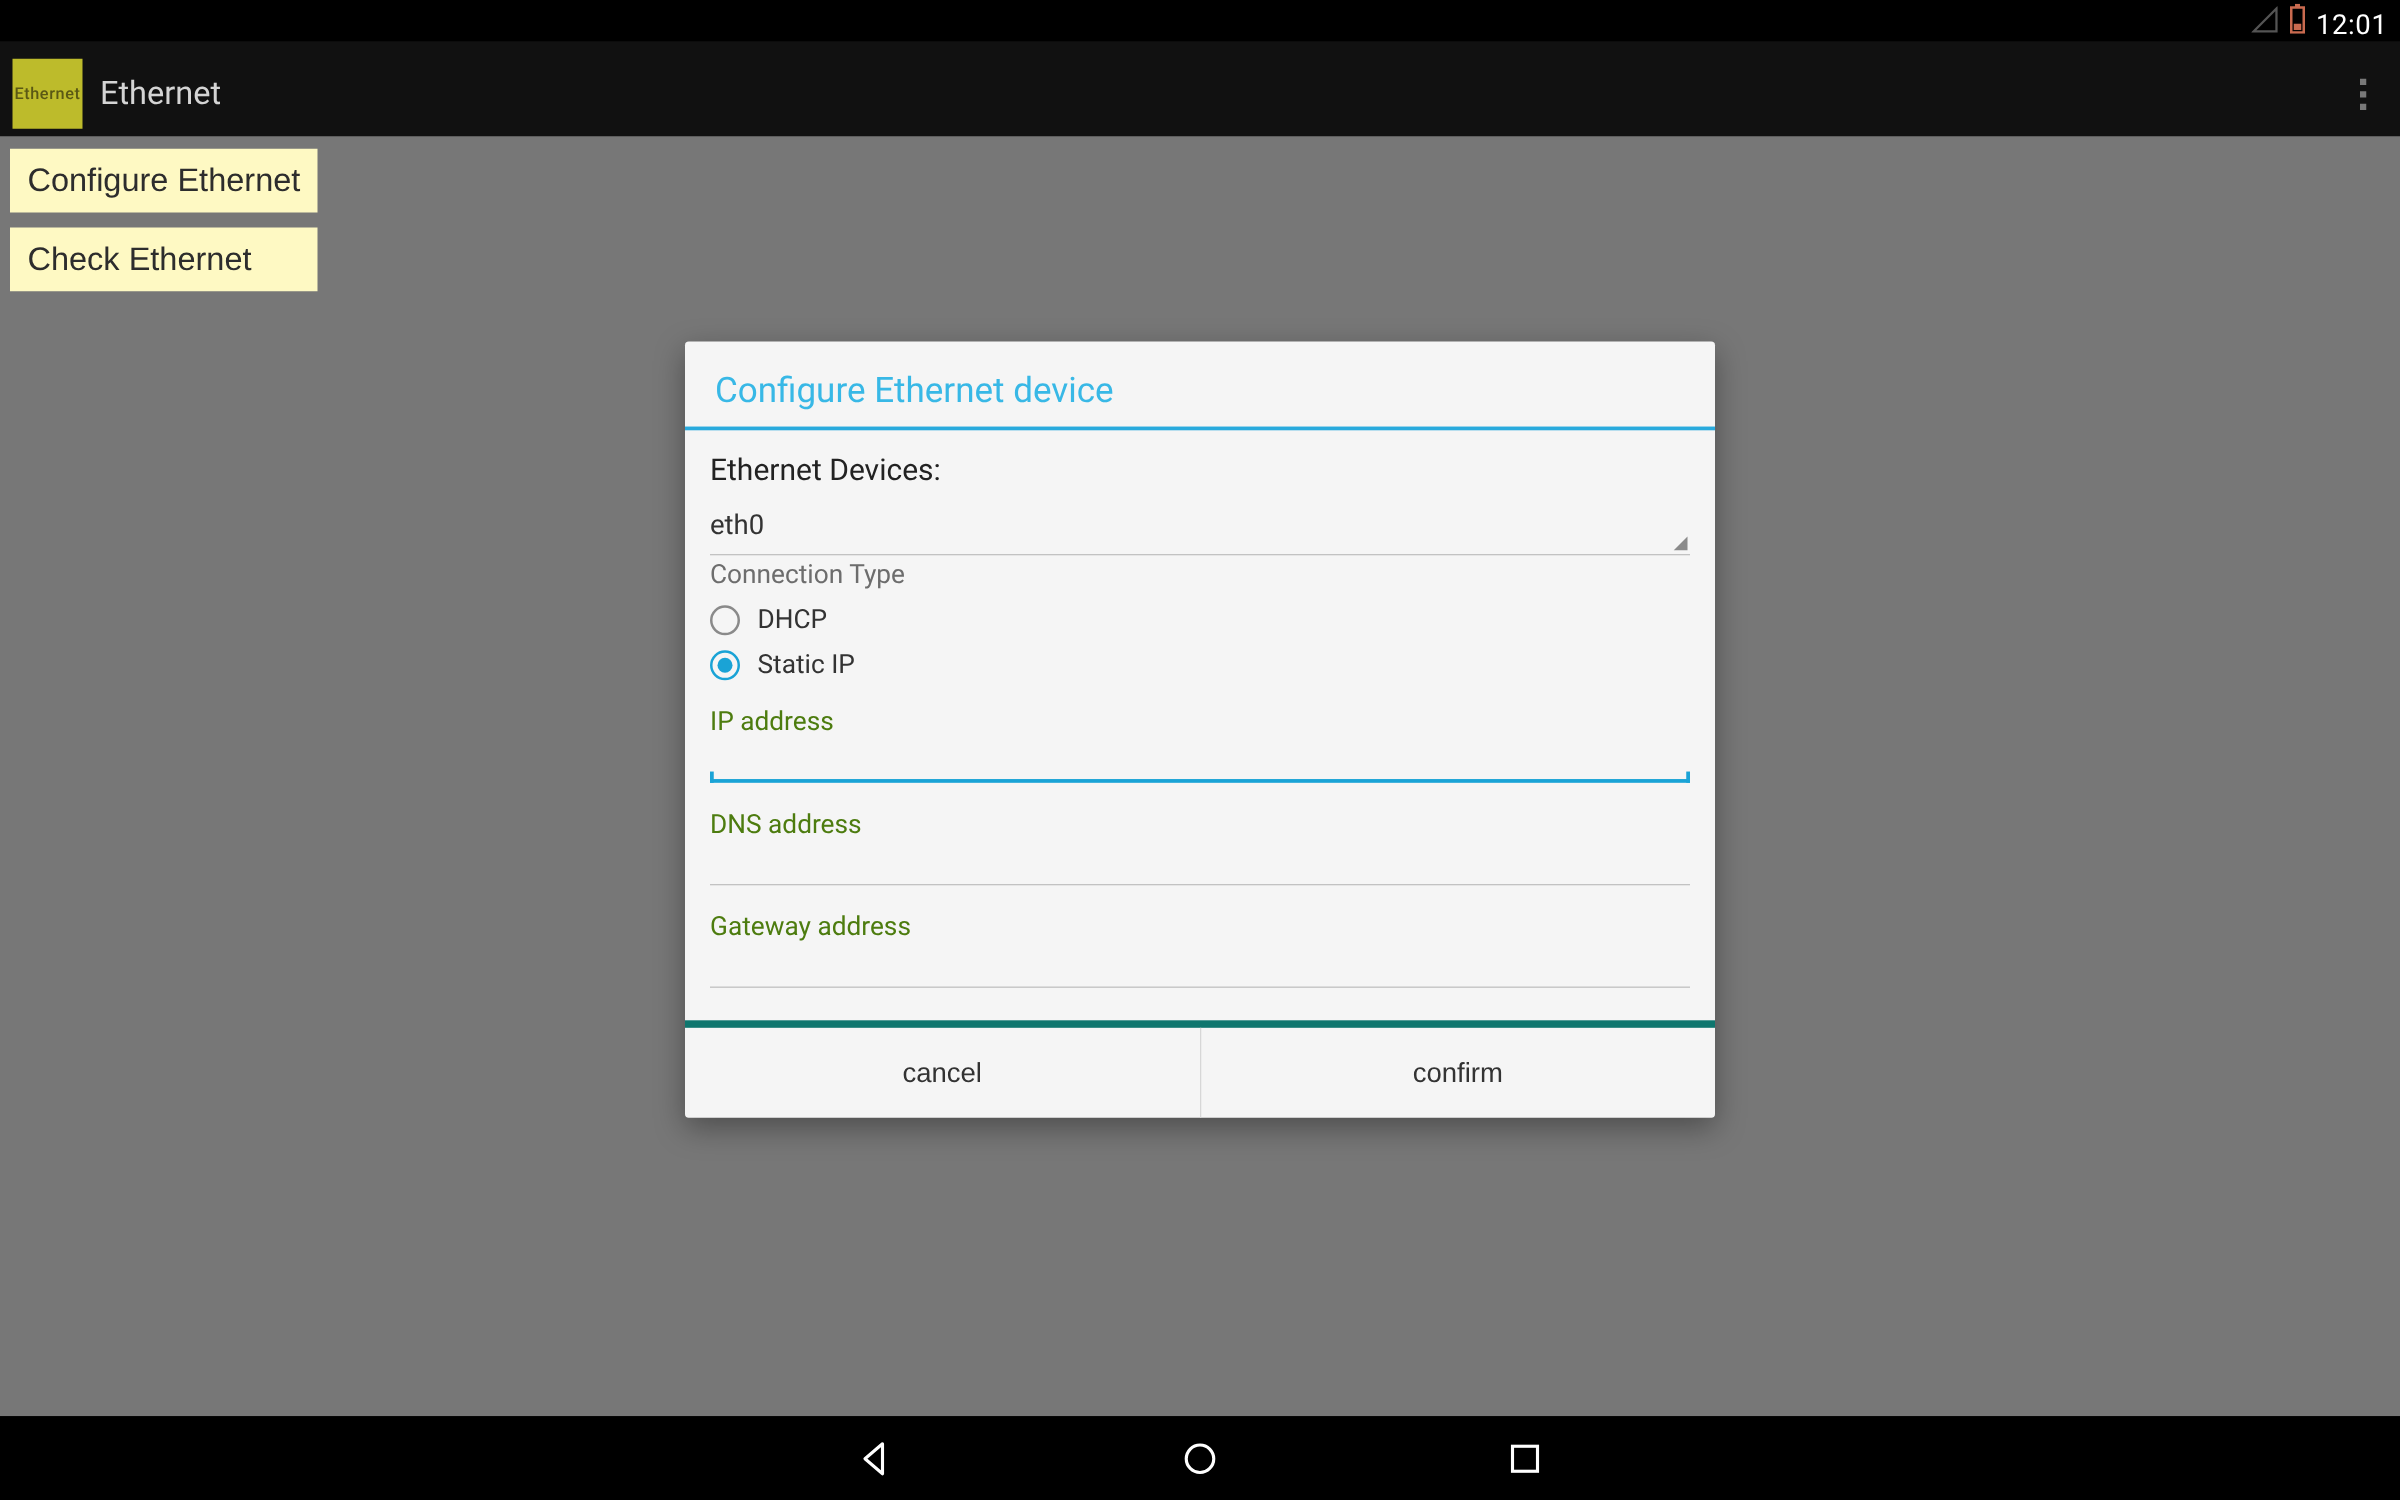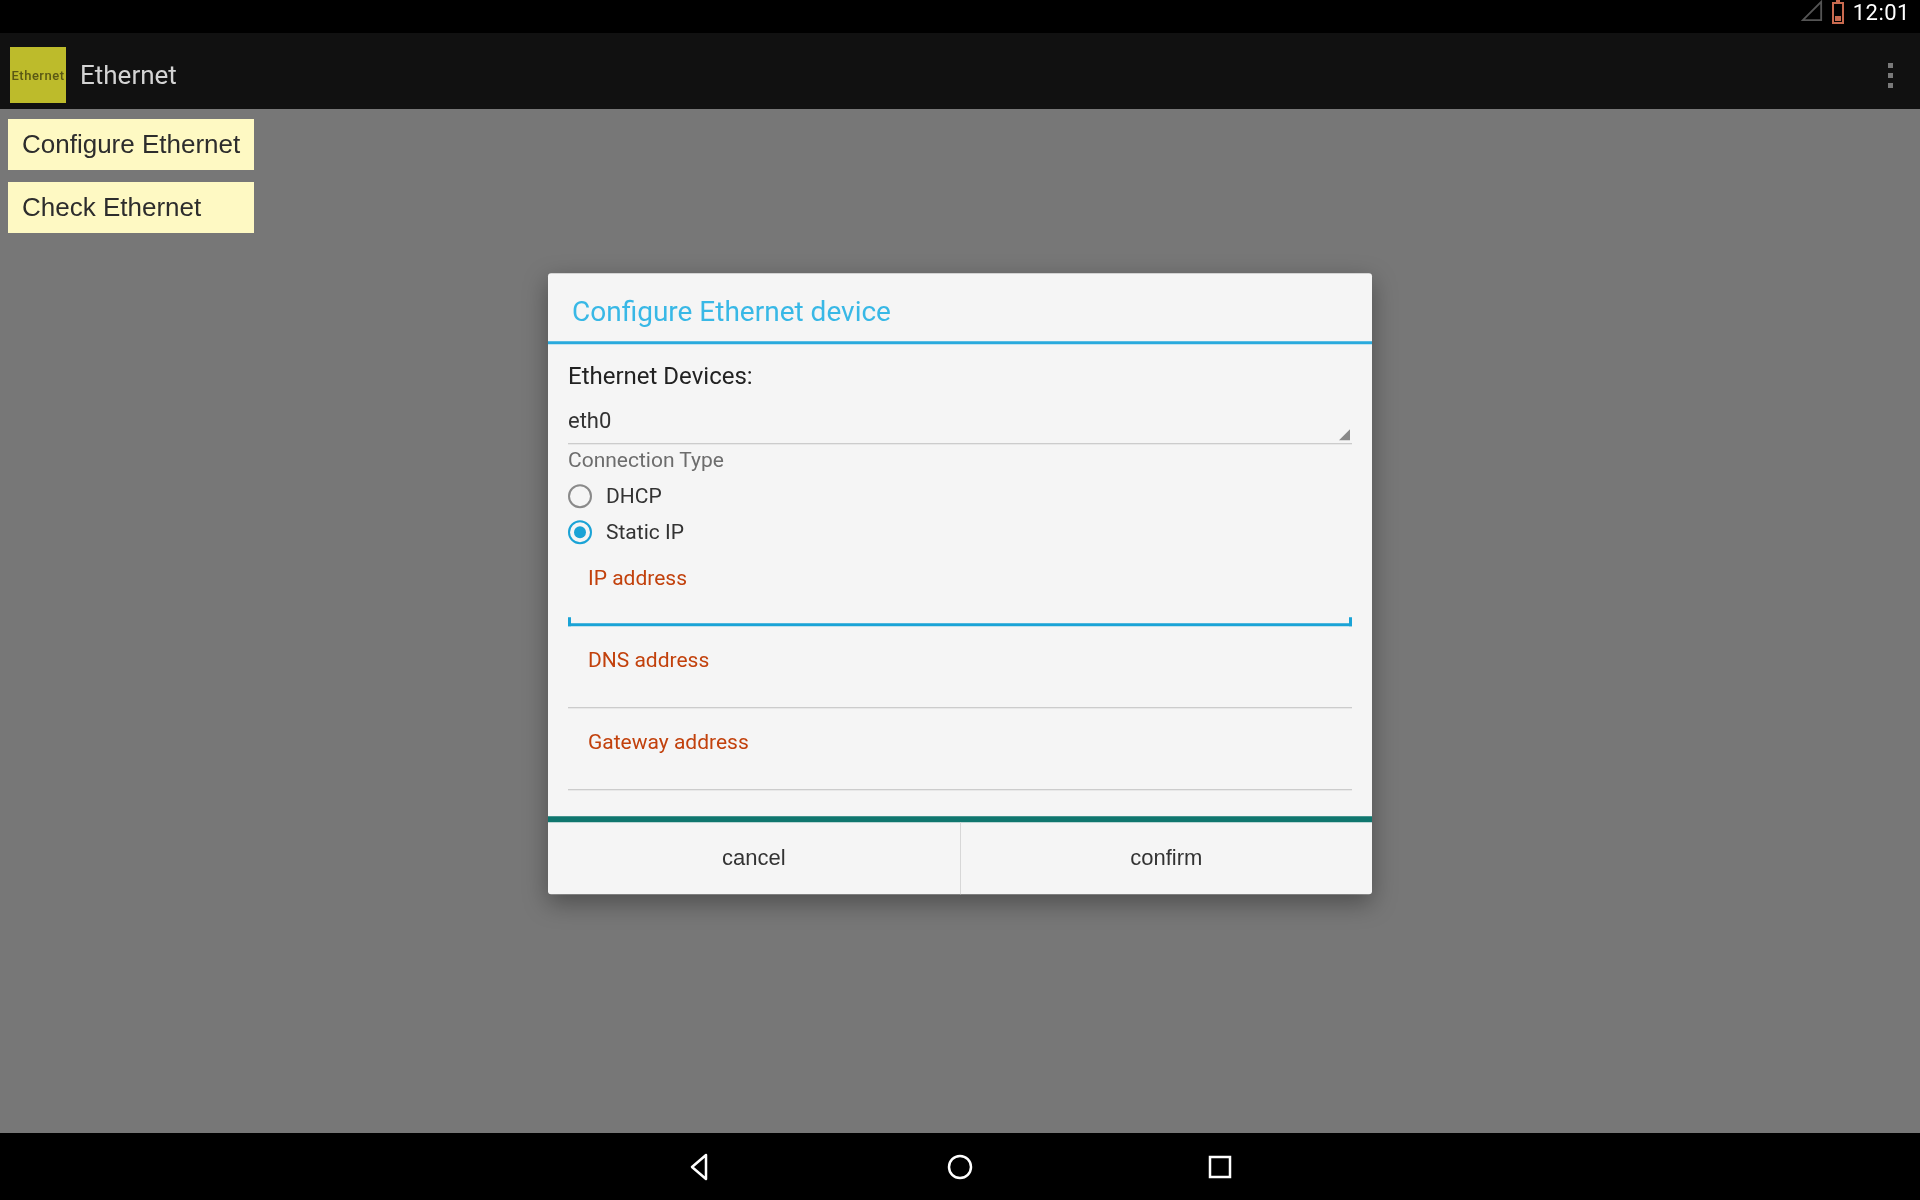--- a/index.html
+++ b/index.html
@@ -10,7 +10,7 @@
   .status-bar {
     position: absolute; top: 0; left: 0; right: 0; height: 33px;
     background: #000; color: #fff; display: flex; justify-content: flex-end;
-    align-items: flex-start; padding-right: 10px; gap: 8px; font-size: 22px;
+    align-items: flex-end; padding-right: 10px; gap: 8px; font-size: 22px;
   }
   .status-bar .signal { opacity: .55; }
   .status-bar .battery { display:inline-block; }

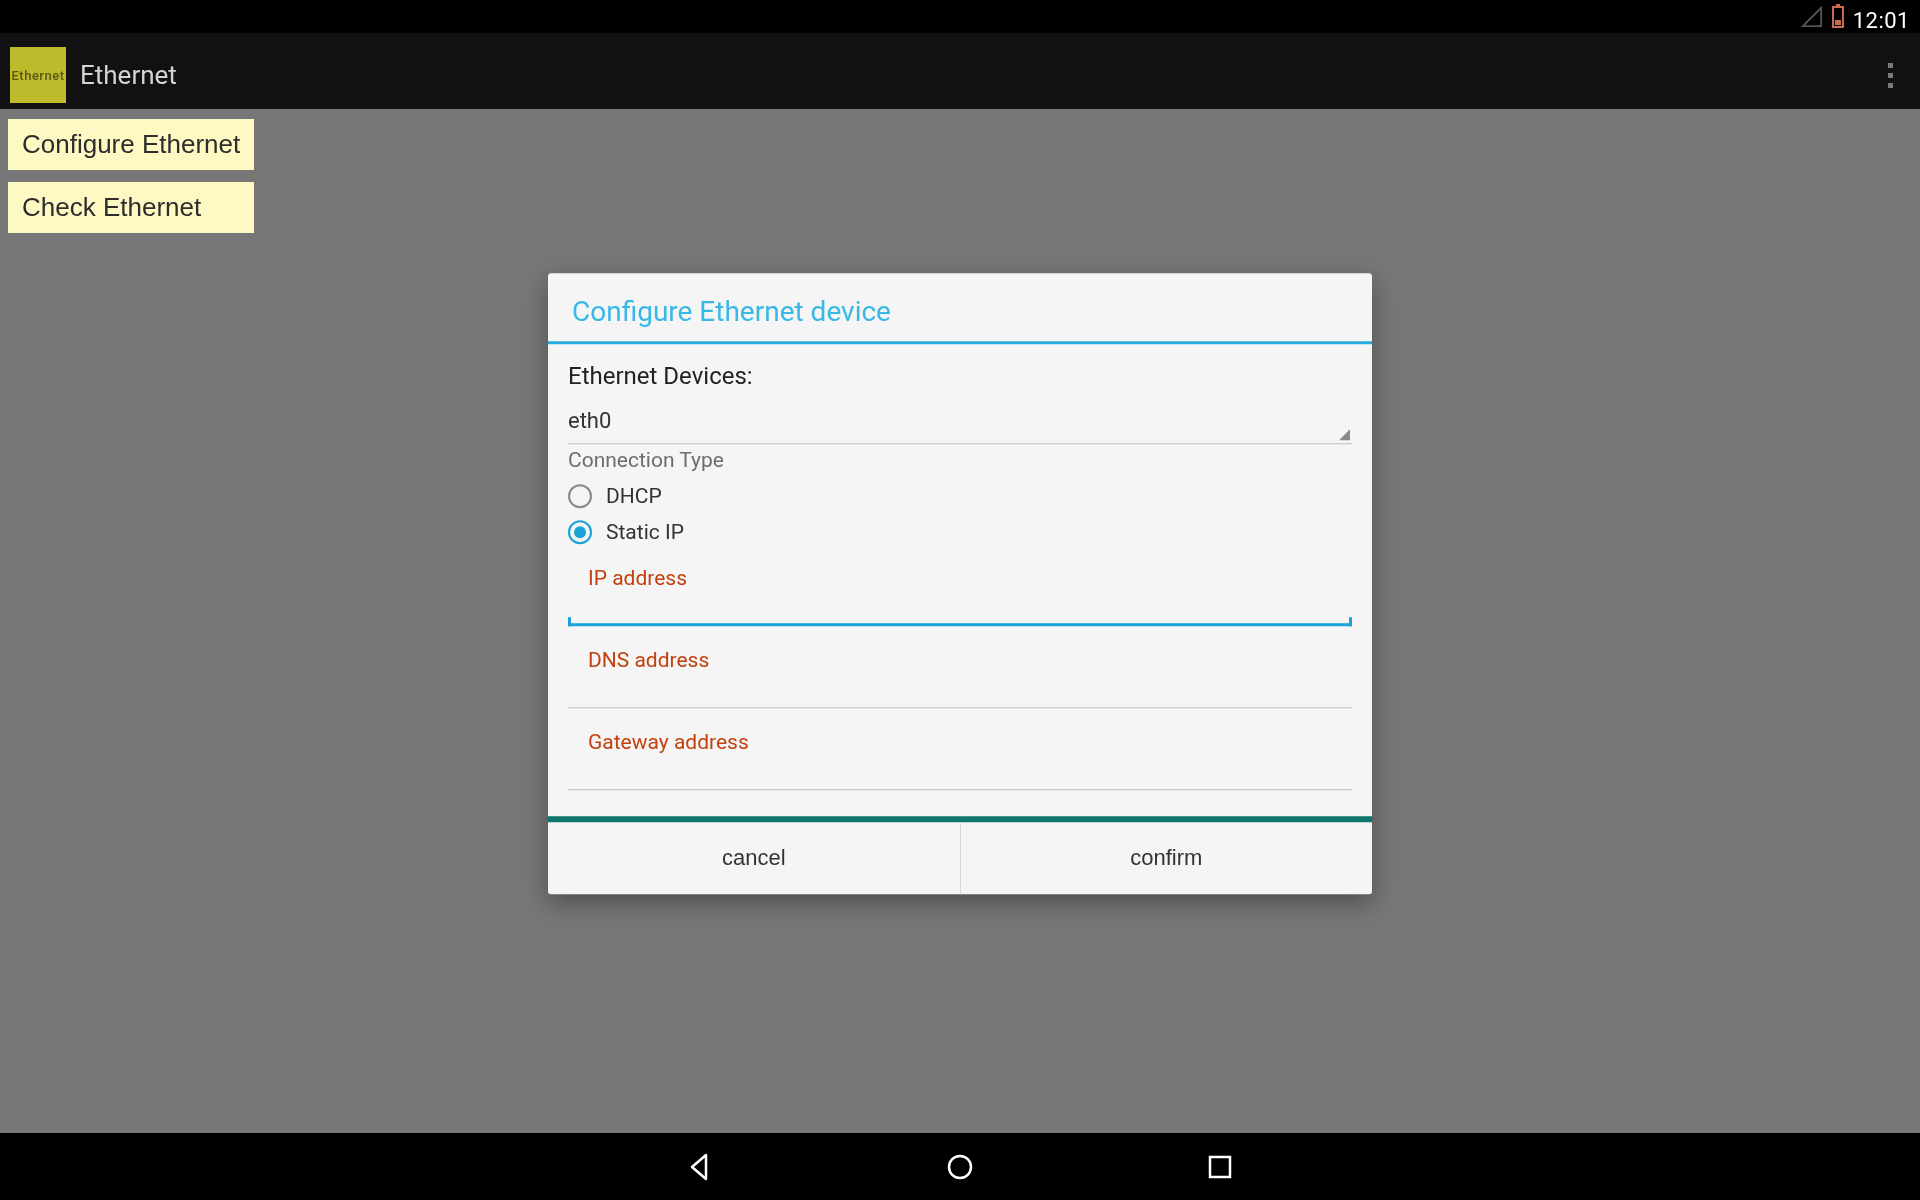--- a/index.html
+++ b/index.html
@@ -84,7 +84,7 @@
     content:'';width:12px;height:12px;border-radius:50%;background:#1aa3d6;
   }
 
-  .field-label{ margin-top:22px; font-size:21px; color:#c2410c;margin-left:20px; }
+  .field-label{ margin-top:22px; font-size:21px; color:#4d7c0f; }
   .text-input{
     width:100%; border:none; background:transparent; height:36px;
     font-size:21px; outline:none;

